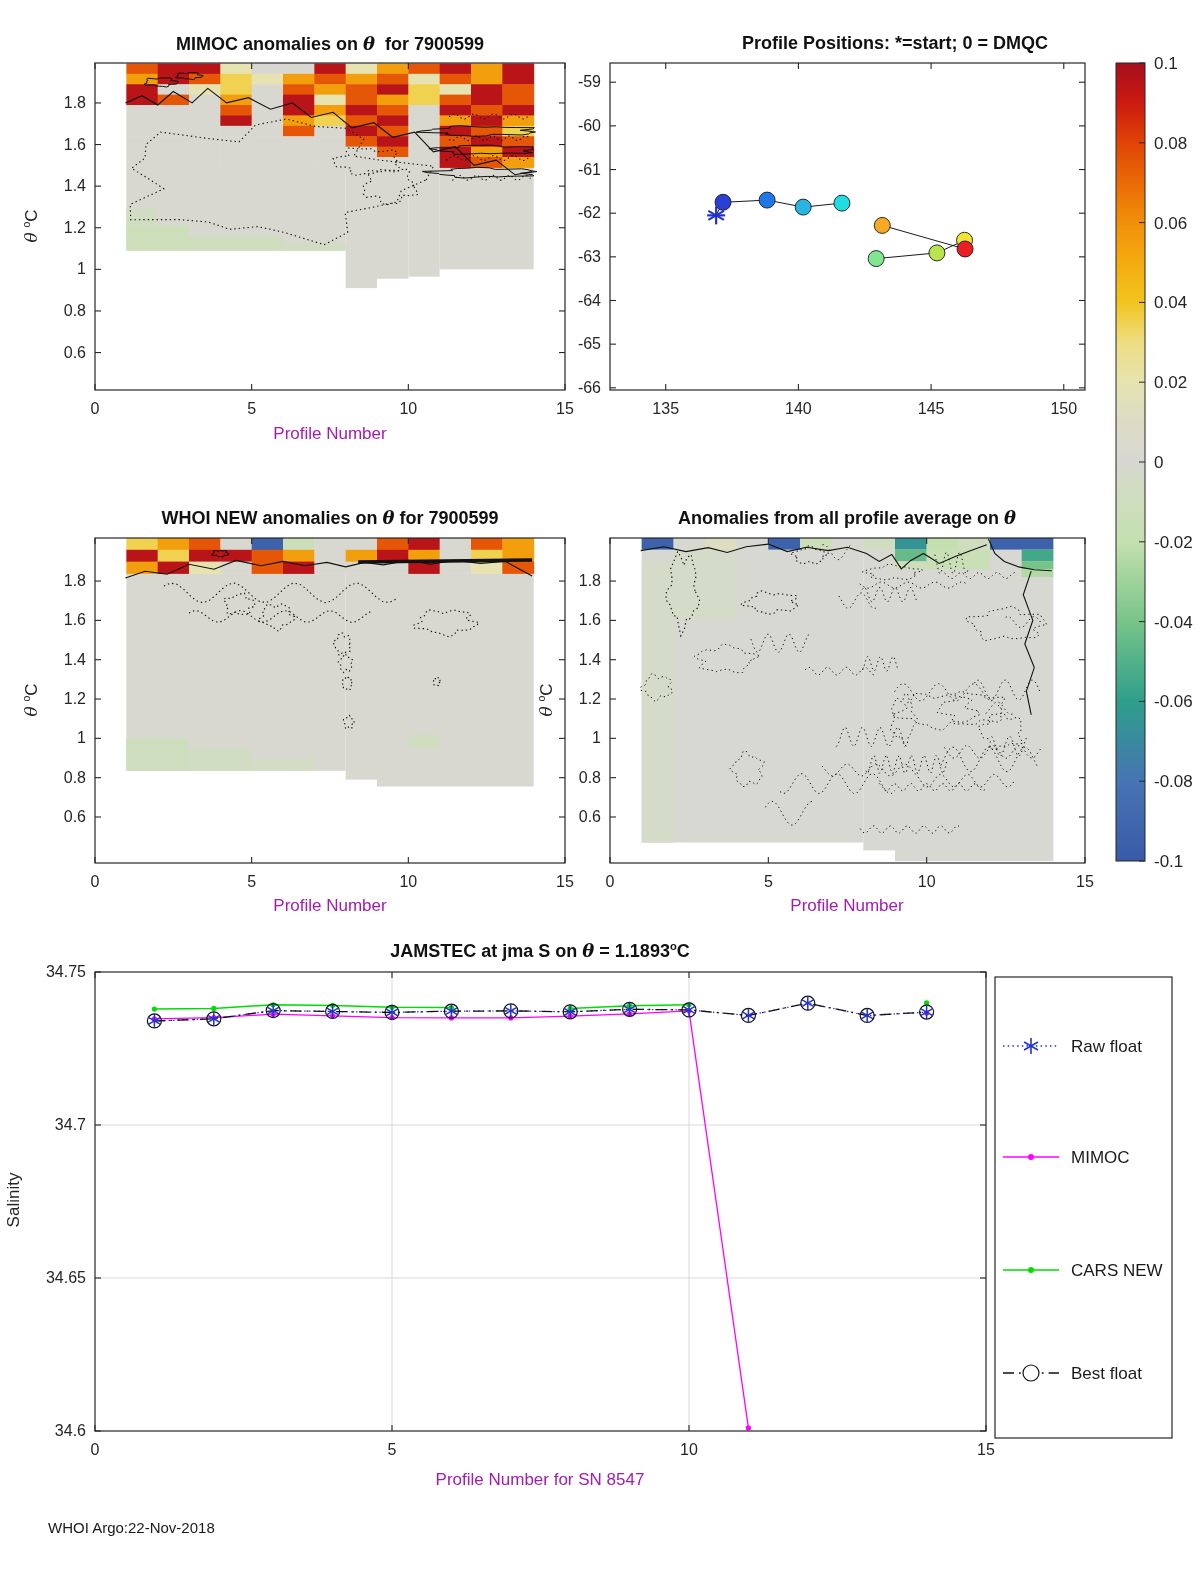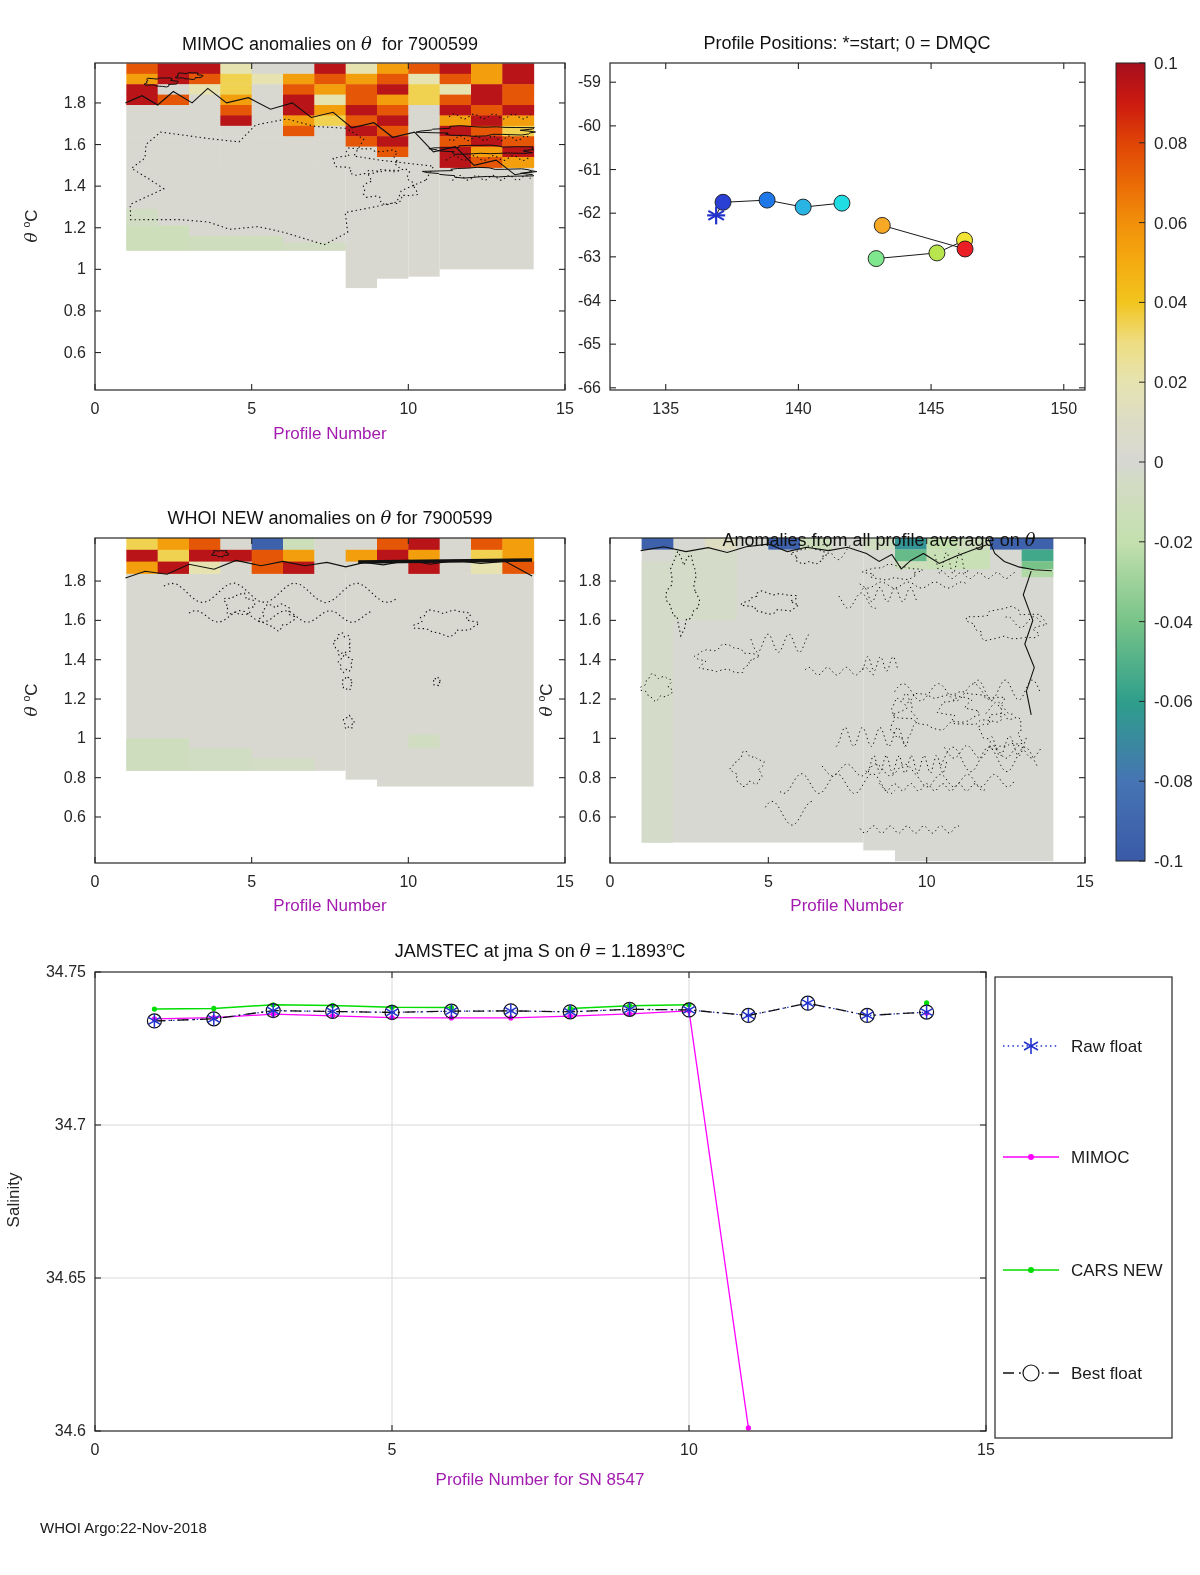--- a/index.html
+++ b/index.html
@@ -6,7 +6,7 @@
   .page{position:relative;width:1200px;height:1575px;background:#ffffff;overflow:hidden;
         font-family:"Liberation Sans",sans-serif;color:#262626;}
   #charts{position:absolute;left:0;top:0;}
-  .title{position:absolute;transform:translateX(-50%);font-weight:normal;font-size:18px;
+  .title{position:absolute;transform:translateX(-50%);font-weight:bold;font-size:18px;
          white-space:nowrap;color:#111;}
   .title span{white-space:pre;}
   .theta{font-family:"DejaVu Serif",serif;font-style:italic;}

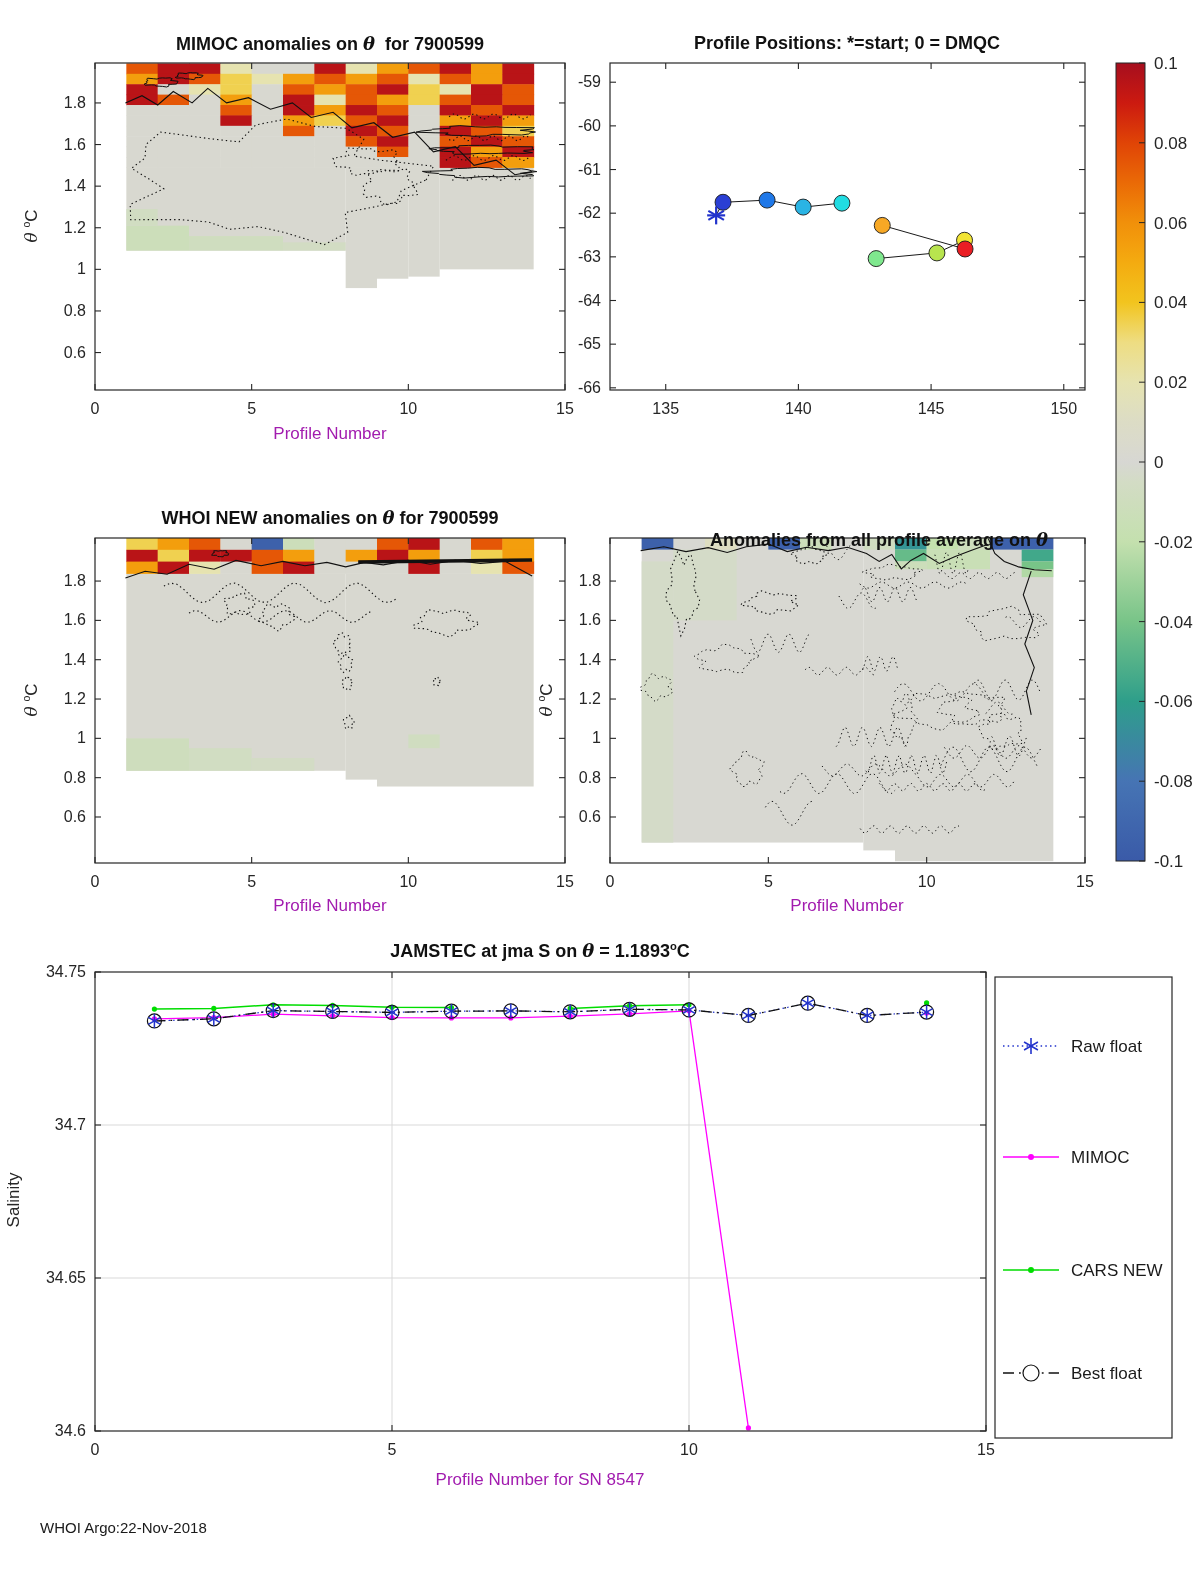--- a/index.html
+++ b/index.html
@@ -680,7 +680,7 @@
 
   <div class="title" style="left:330px;top:33px;"><span>MIMOC anomalies on </span><span class="theta">θ</span><span>  for 7900599</span></div>
 
-  <div class="title" style="left:847px;top:33px;"><span>Profile Positions: *=start; 0 = DMQC</span></div>
+  <div class="title" style="left:895px;top:33px;"><span>Profile Positions: *=start; 0 = DMQC</span></div>
 
   <div class="title" style="left:330px;top:507px;"><span>WHOI NEW anomalies on </span><span class="theta">θ</span><span> for 7900599</span></div>
 

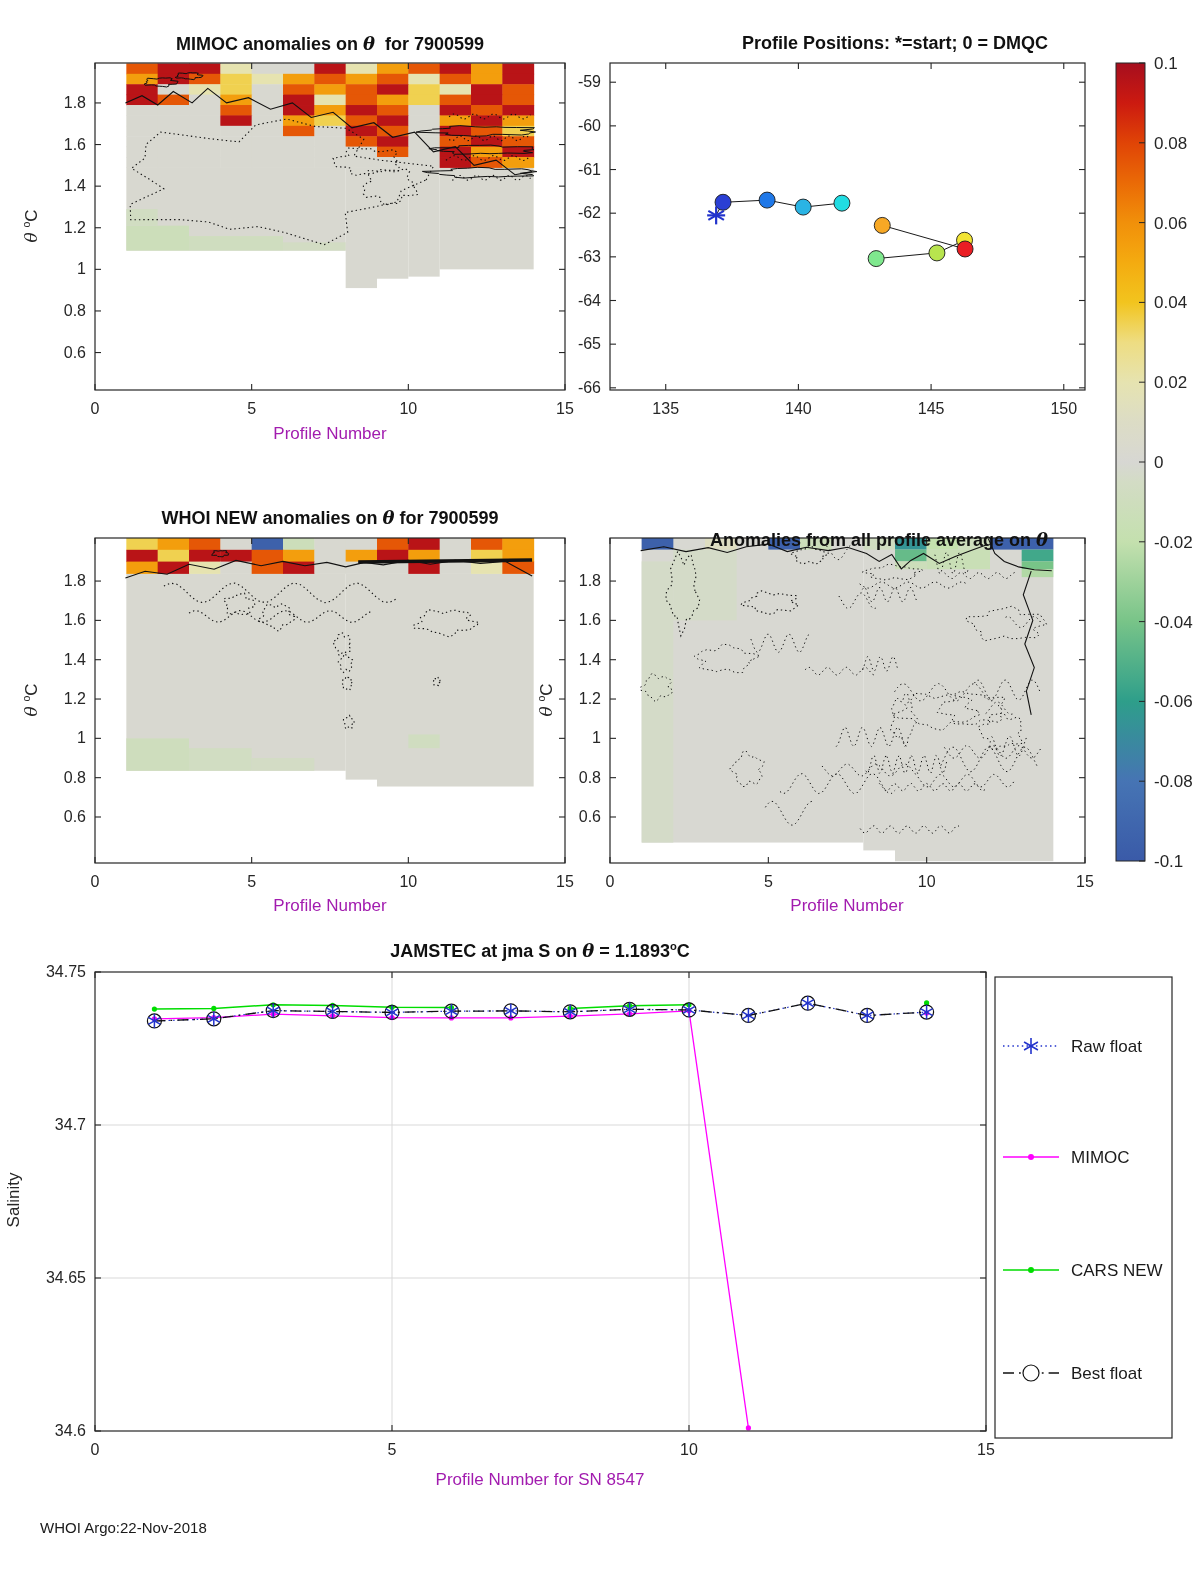--- a/index.html
+++ b/index.html
@@ -684,7 +684,7 @@
 
   <div class="title" style="left:330px;top:507px;"><span>WHOI NEW anomalies on </span><span class="theta">θ</span><span> for 7900599</span></div>
 
-  <div class="title" style="left:847px;top:529px;margin-left:32px;"><span>Anomalies from all profile average on </span><span class="theta">θ</span></div>
+  <div class="title" style="left:847px;top:507px;"><span>Anomalies from all profile average on </span><span class="theta">θ</span></div>
 
   <div class="title" style="left:540px;top:940px;"><span>JAMSTEC at jma S on </span><span class="theta">θ</span><span> = 1.1893</span><sup class="deg">o</sup><span>C</span></div>
 

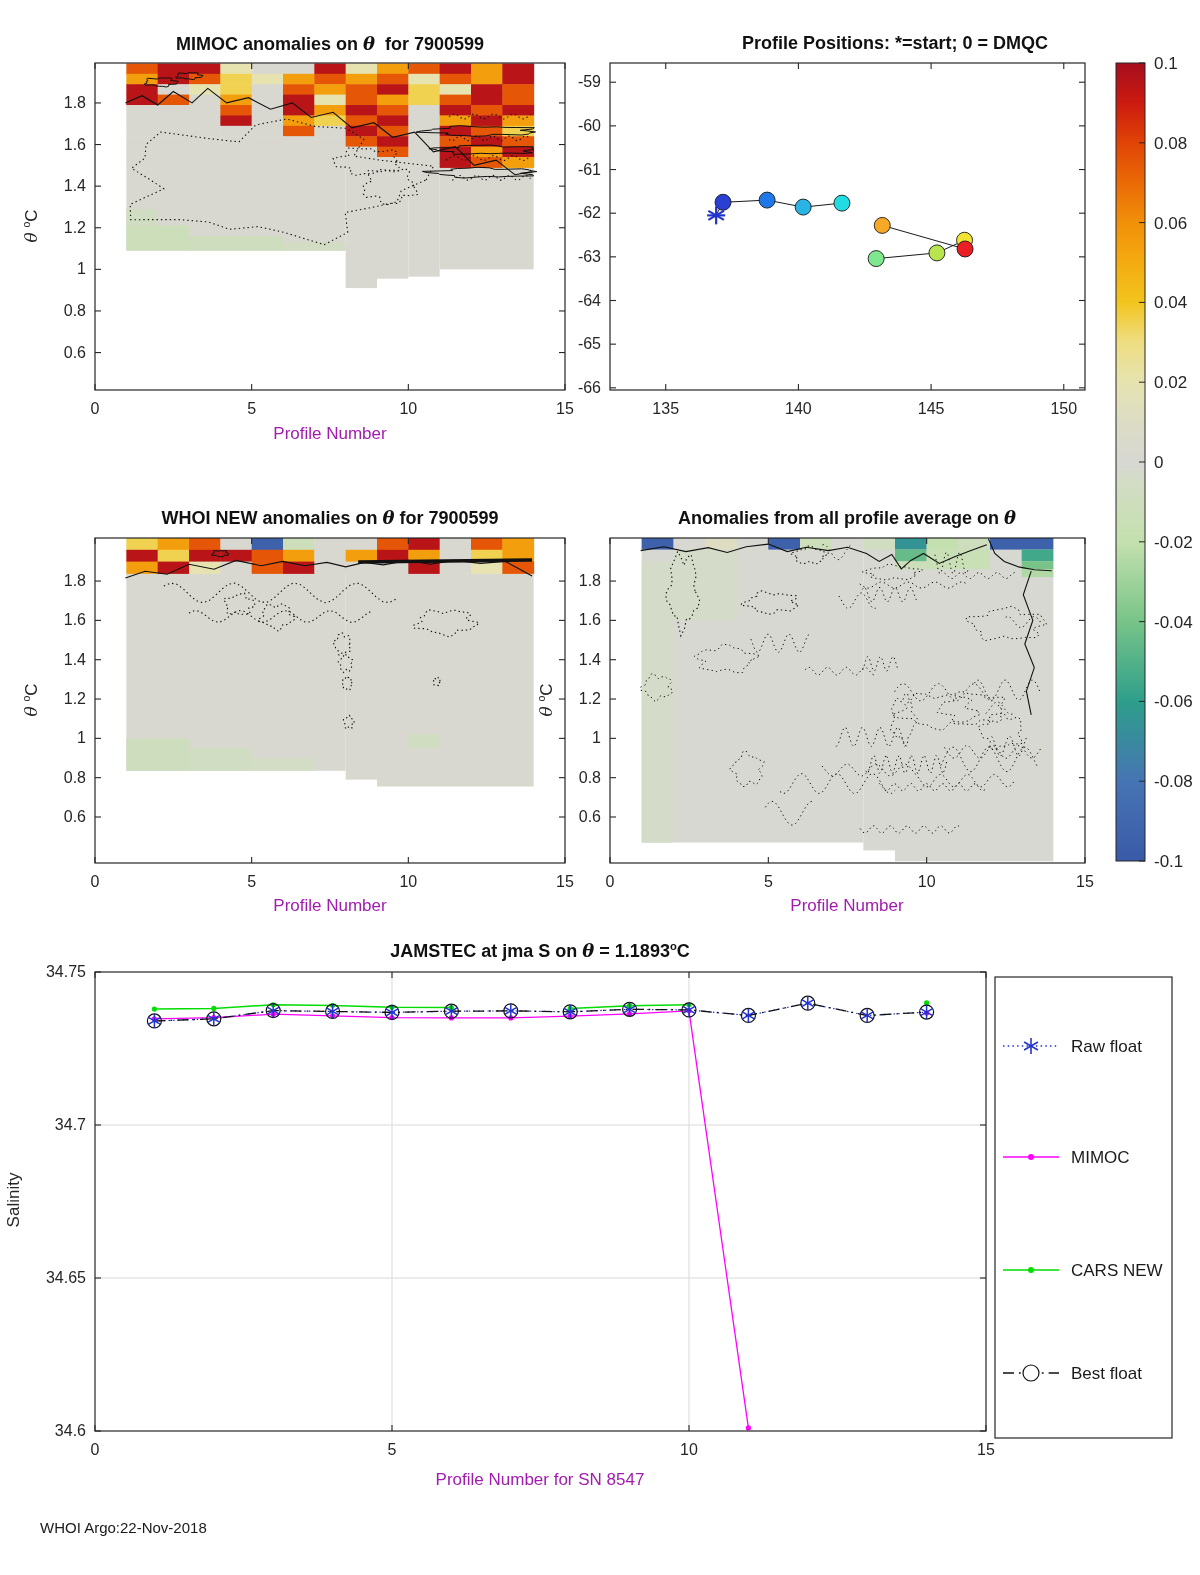--- a/index.html
+++ b/index.html
@@ -698,7 +698,7 @@
   <div class="ylab" style="left:546px;top:700px;"><span class="theta">θ</span>&nbsp;<sup class="deg">o</sup><span>C</span></div>
   <div class="ylab" style="left:14px;top:1200px;"><span>Salinity</span></div>
 
-  <div class="footer" style="left:40px;top:1519px;">WHOI Argo:22-Nov-2018</div>
+  <div class="footer" style="left:48px;top:1519px;">WHOI Argo:22-Nov-2018</div>
 </div>
 
 </body></html>

